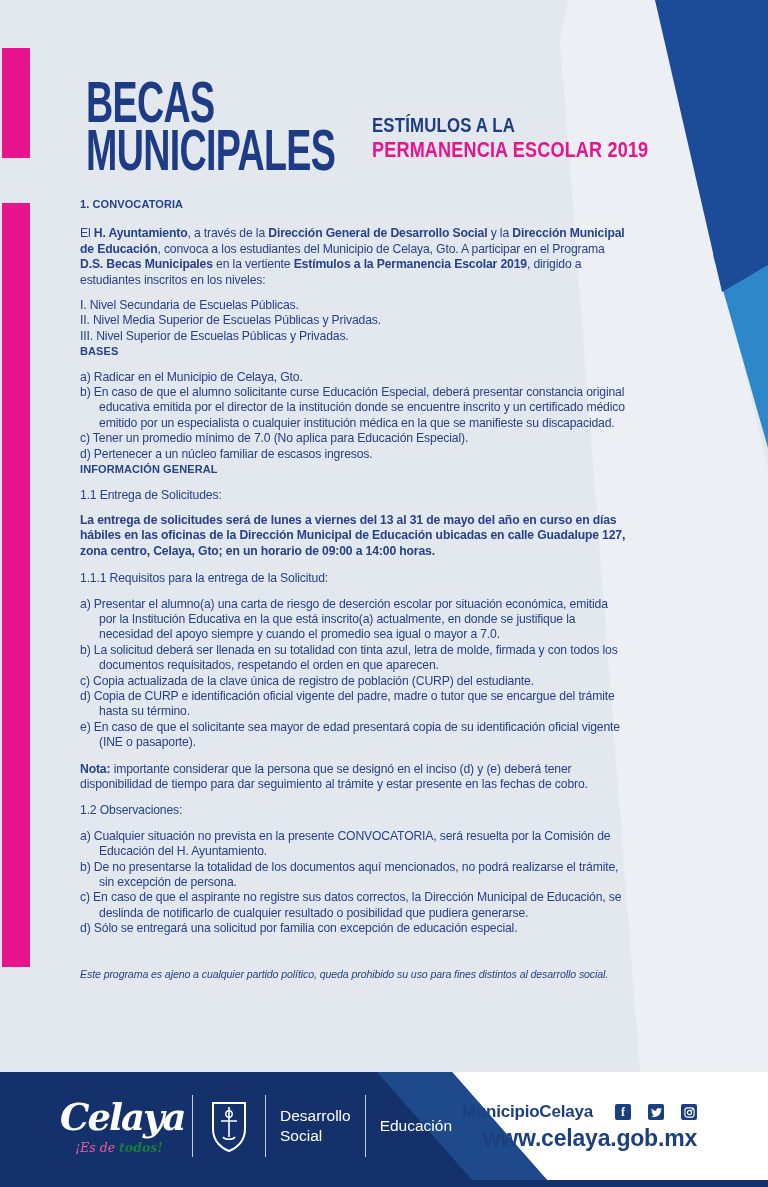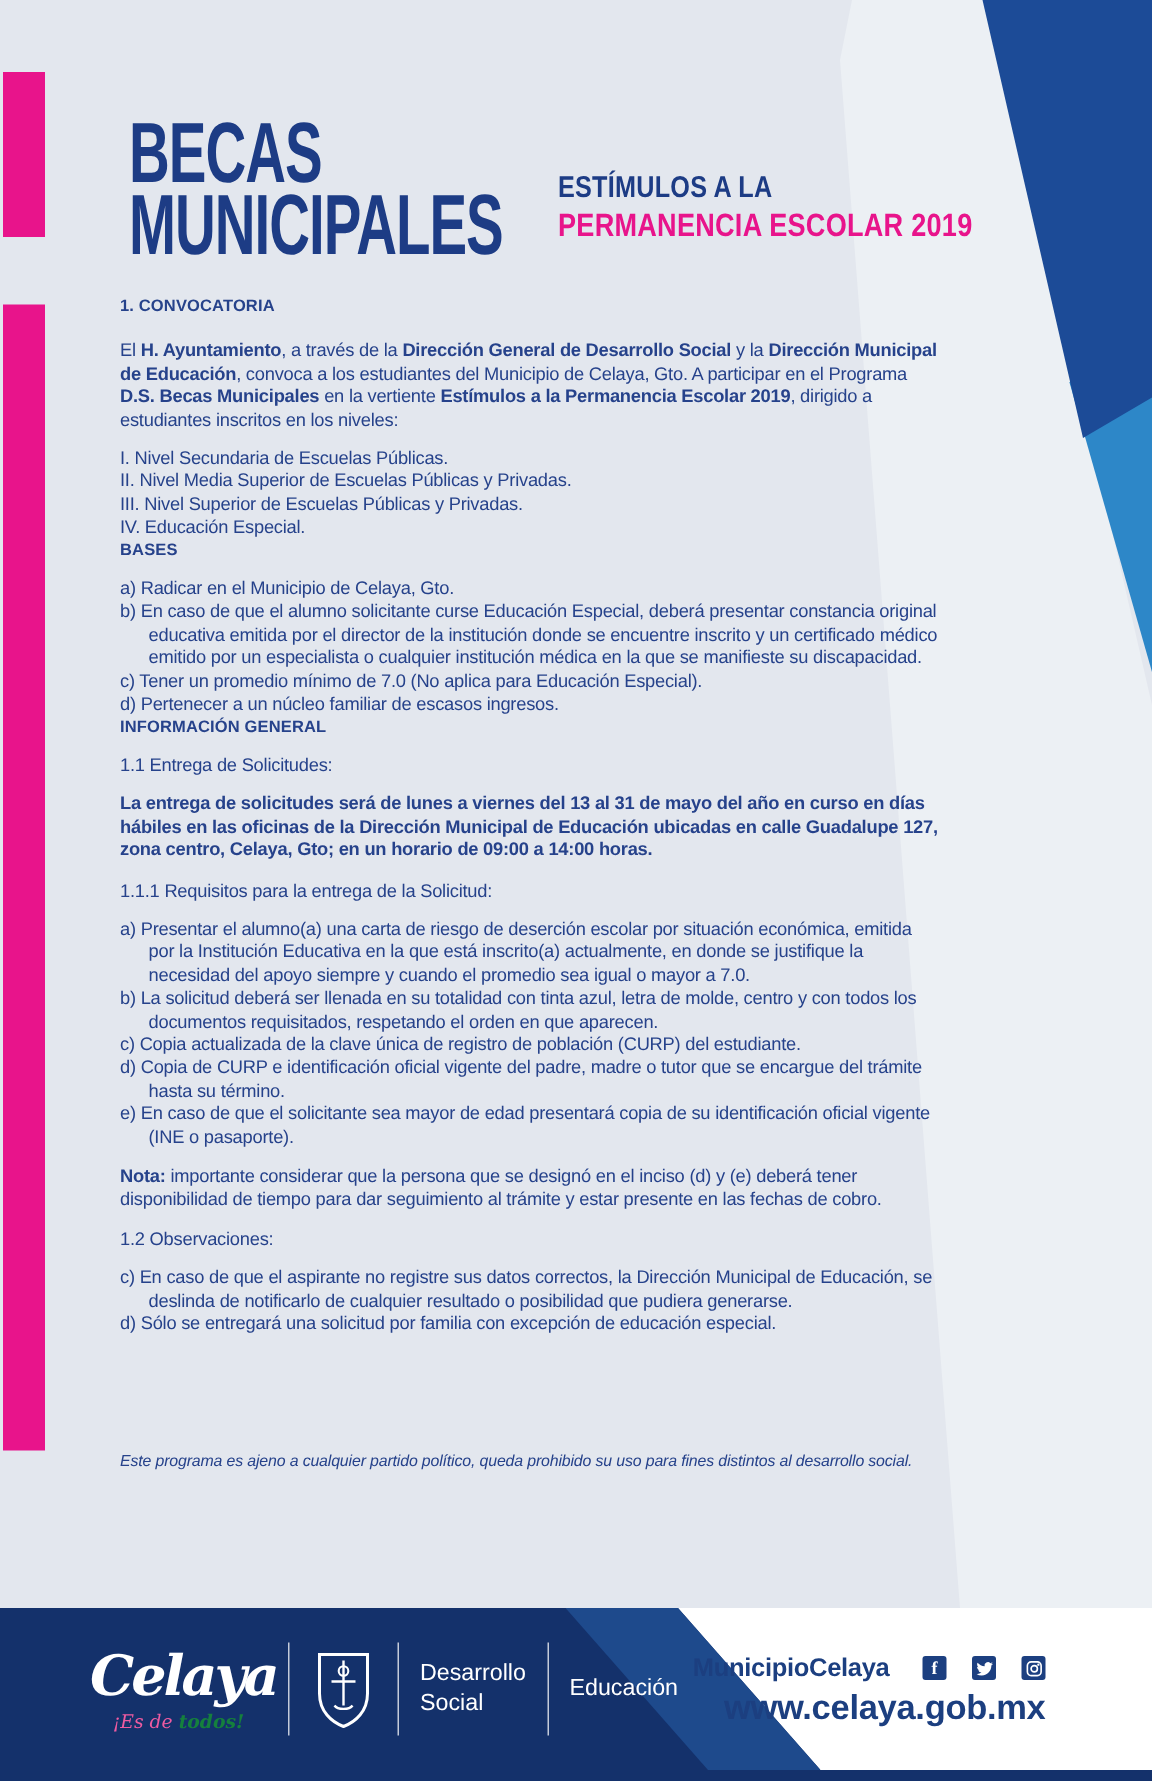--- a/index.html
+++ b/index.html
@@ -80,7 +80,6 @@
         <div class="li">I. Nivel Secundaria de Escuelas Públicas.</div>
         <div class="li">II. Nivel Media Superior de Escuelas Públicas y Privadas.</div>
         <div class="li">III. Nivel Superior de Escuelas Públicas y Privadas.</div>
-        <div class="li">IV. Educación Especial.</div>
       </div>
 
     <h2 class="sec g10">BASES</h2>

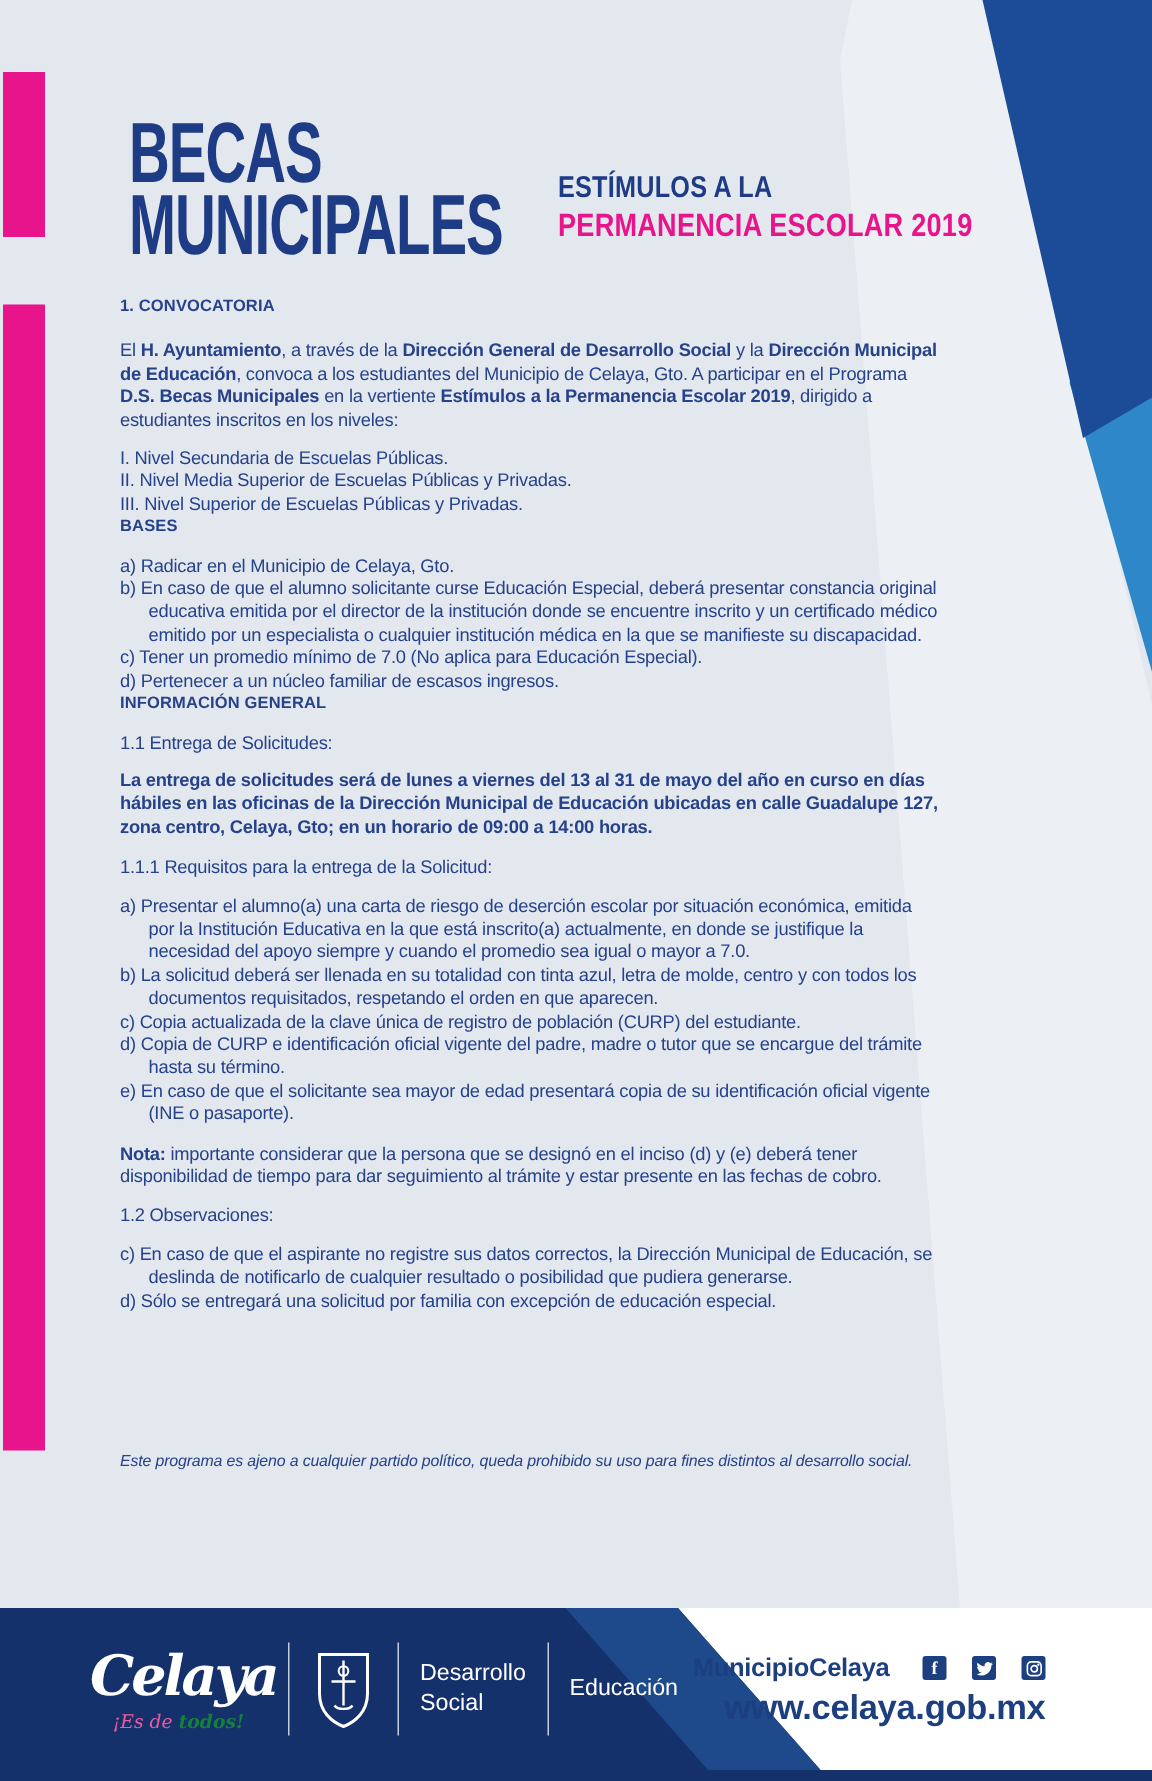--- a/index.html
+++ b/index.html
@@ -97,7 +97,7 @@
     <p class="g12">1.1.1 Requisitos para la entrega de la Solicitud:</p>
     <div class="g10 hang">
         <div class="li">a) Presentar el alumno(a) una carta de riesgo de deserción escolar por situación económica, emitida por la Institución Educativa en la que está inscrito(a) actualmente, en donde se justifique la necesidad del apoyo siempre y cuando el promedio sea igual o mayor a 7.0.</div>
-        <div class="li">b) La solicitud deberá ser llenada en su totalidad con tinta azul, letra de molde, centro y con todos los documentos requisitados, respetando el orden en que aparecen.</div>
+        <div class="li">b) La solicitud deberá ser llenada en su totalidad con tinta azul, letra de molde, firmada y con todos los documentos requisitados, respetando el orden en que aparecen.</div>
         <div class="li">c) Copia actualizada de la clave única de registro de población (CURP) del estudiante.</div>
         <div class="li">d) Copia de CURP e identificación oficial vigente del padre, madre o tutor  que se encargue del trámite hasta su término.</div>
         <div class="li">e) En caso de que el solicitante sea mayor de edad  presentará copia de su identificación oficial vigente (INE o pasaporte).</div>

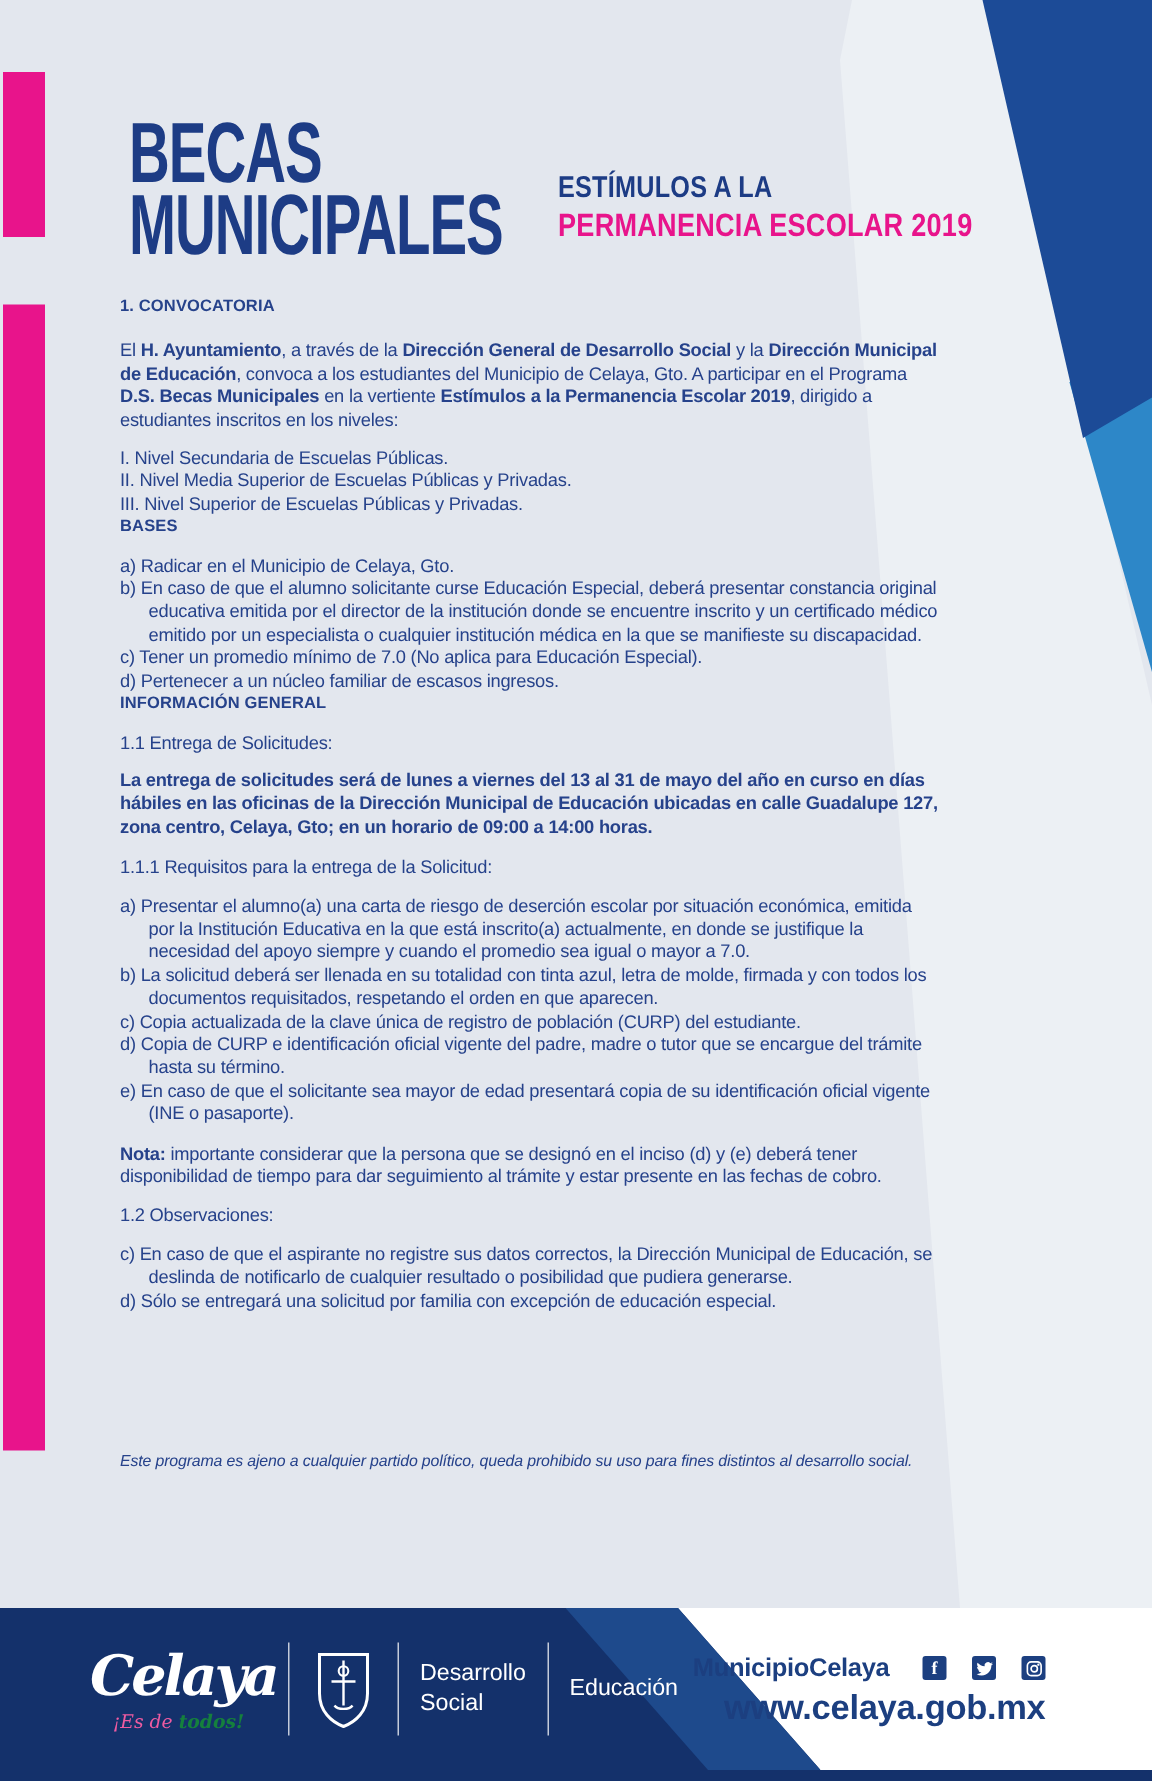--- a/index.html
+++ b/index.html
@@ -107,6 +107,7 @@
 
     <p class="g11">1.2 Observaciones:</p>
     <div class="g10 hang">
+        <div class="li">a) Cualquier situación no prevista en la presente CONVOCATORIA, será resuelta por la Comisión de Educación del H. Ayuntamiento.</div>
         <div class="li">c) En caso de que el aspirante no registre sus datos correctos, la Dirección Municipal de Educación, se deslinda de notificarlo de cualquier resultado o posibilidad que pudiera generarse.</div>
         <div class="li">d) Sólo se entregará una solicitud por familia con excepción de educación especial.</div>
       </div>

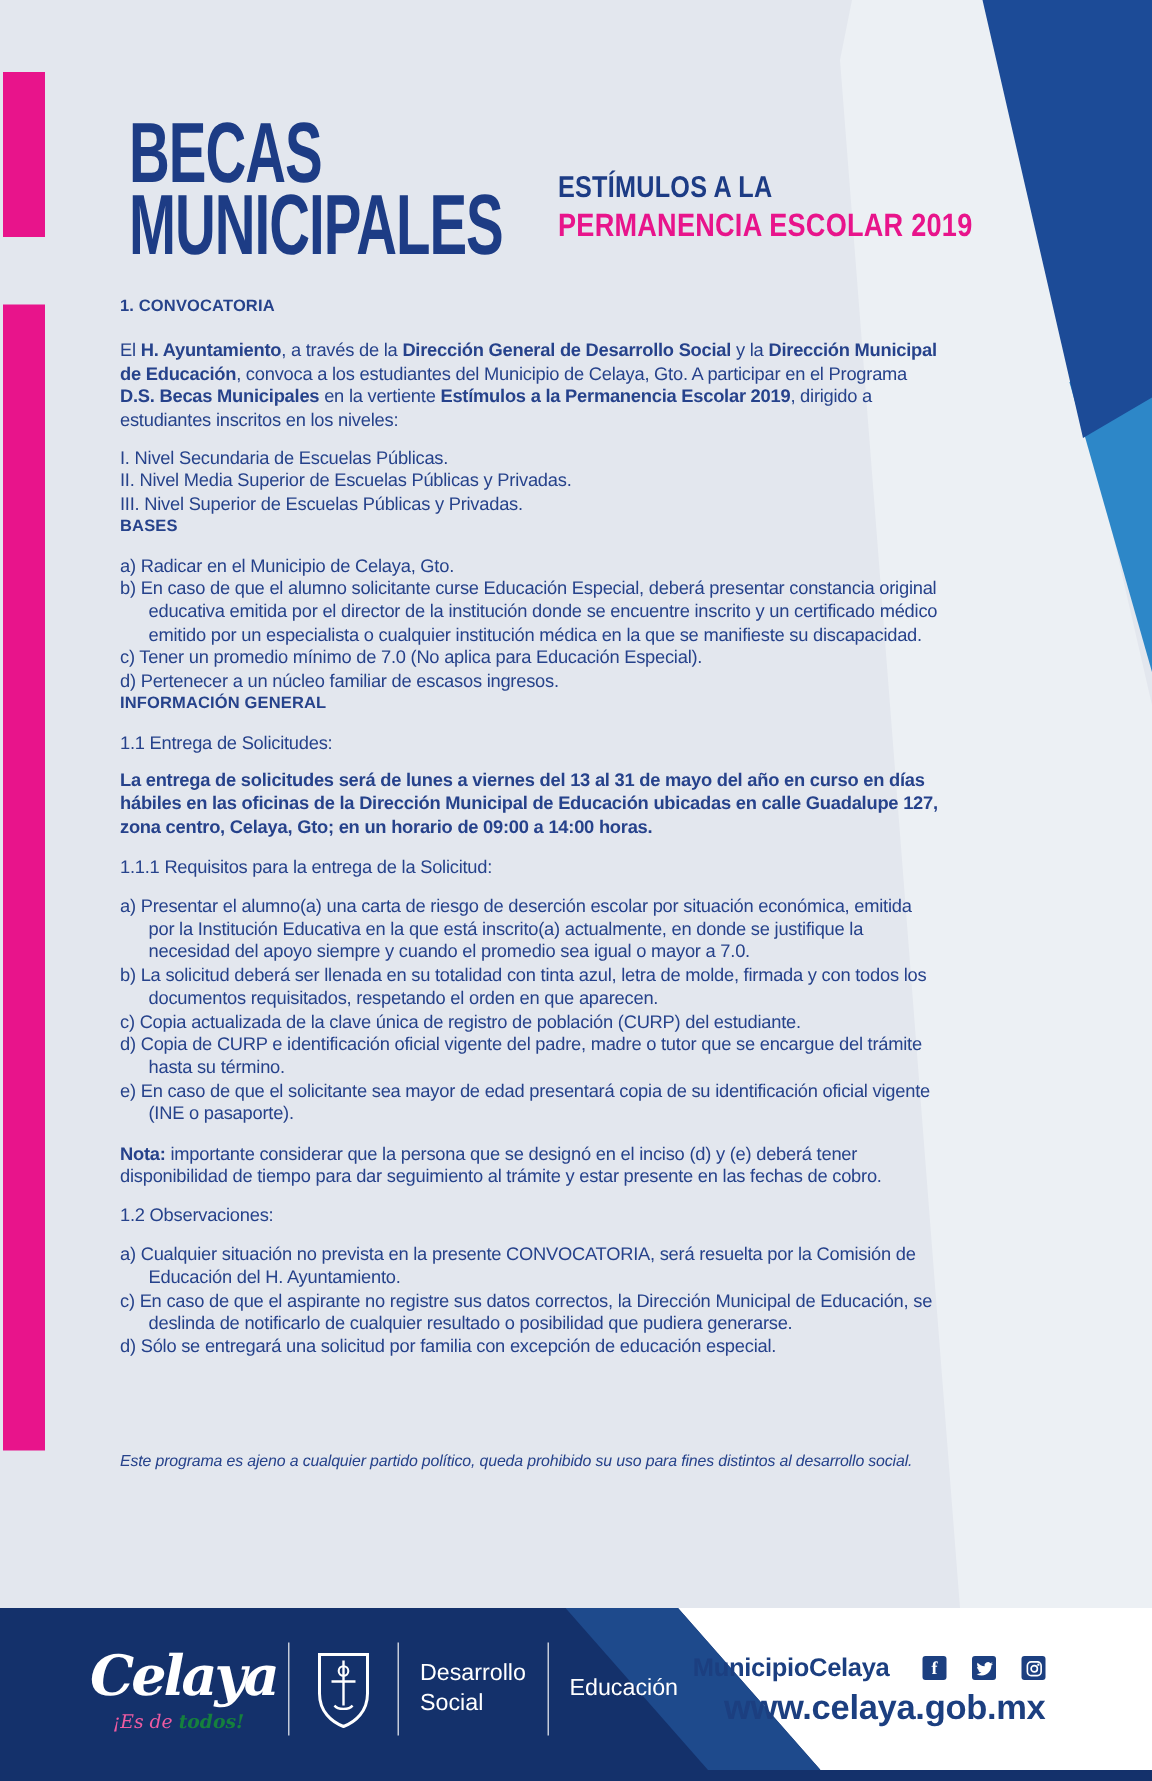--- a/index.html
+++ b/index.html
@@ -108,6 +108,7 @@
     <p class="g11">1.2 Observaciones:</p>
     <div class="g10 hang">
         <div class="li">a) Cualquier situación no prevista en la presente CONVOCATORIA, será resuelta por la Comisión de Educación del H. Ayuntamiento.</div>
+        <div class="li">b) De no presentarse la totalidad de los documentos aquí mencionados, no podrá realizarse el trámite, sin excepción de persona.</div>
         <div class="li">c) En caso de que el aspirante no registre sus datos correctos, la Dirección Municipal de Educación, se deslinda de notificarlo de cualquier resultado o posibilidad que pudiera generarse.</div>
         <div class="li">d) Sólo se entregará una solicitud por familia con excepción de educación especial.</div>
       </div>

